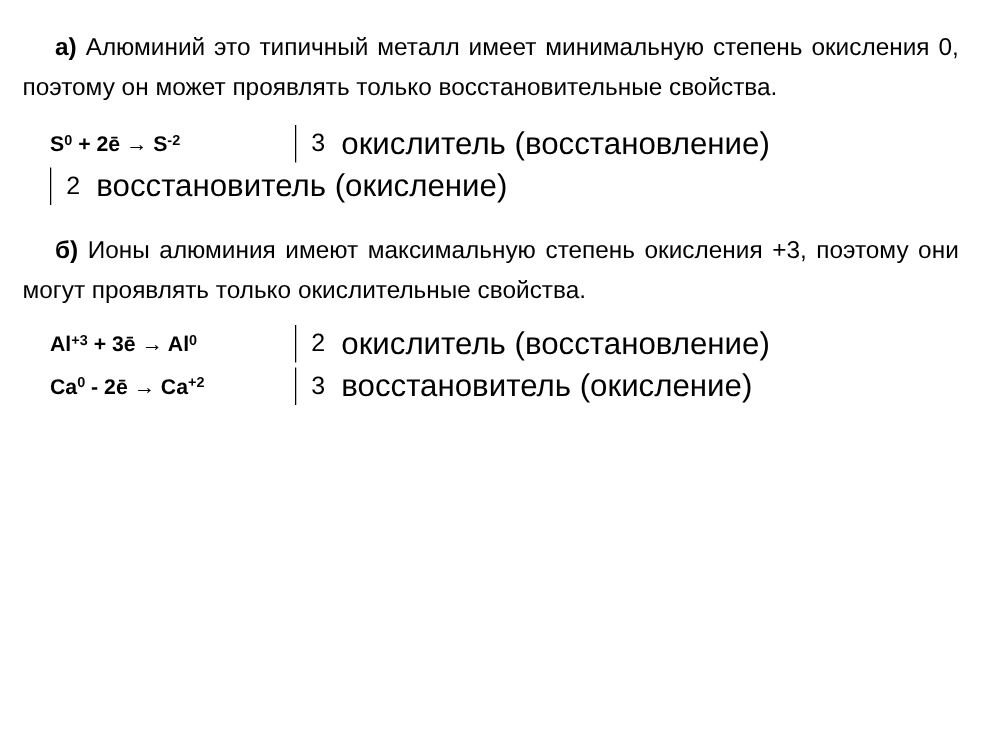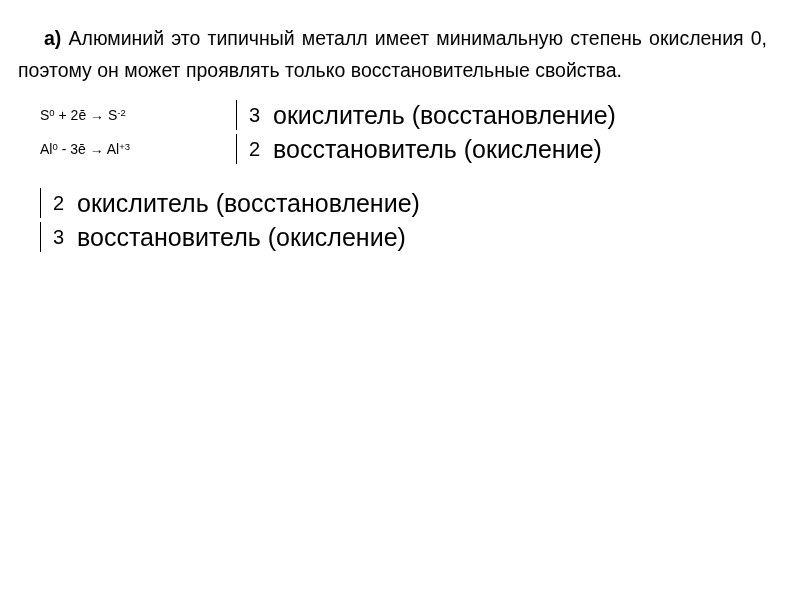--- a/index.html
+++ b/index.html
@@ -64,8 +64,9 @@
   }
   .half-eq {
     width: 196px;
-    font-size: 14px;
+    font-size: 17px;
     white-space: nowrap;
+    font-weight: bold;
   }
   .divider {
     width: 1px;

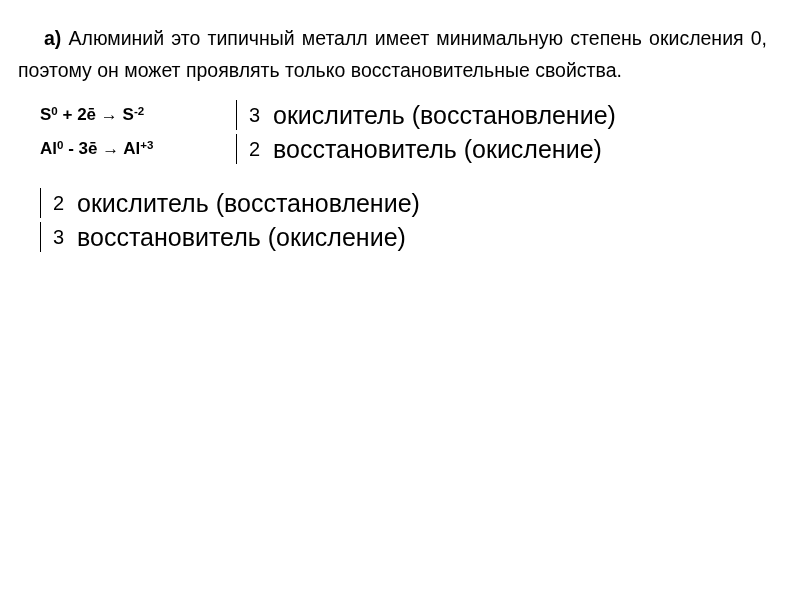--- a/index.html
+++ b/index.html
@@ -124,12 +124,6 @@
     </div>
 
     <div class="halfline">
-      <div class="half-eq">
-        <span>Al</span><sup>0</sup>
-        <span>- 3ē</span>
-        <span>→</span>
-        <span>Al</span><sup>+3</sup>
-      </div>
       <div class="divider"></div>
       <div class="coef">2</div>
       <div class="role">восстановитель (окисление)</div>

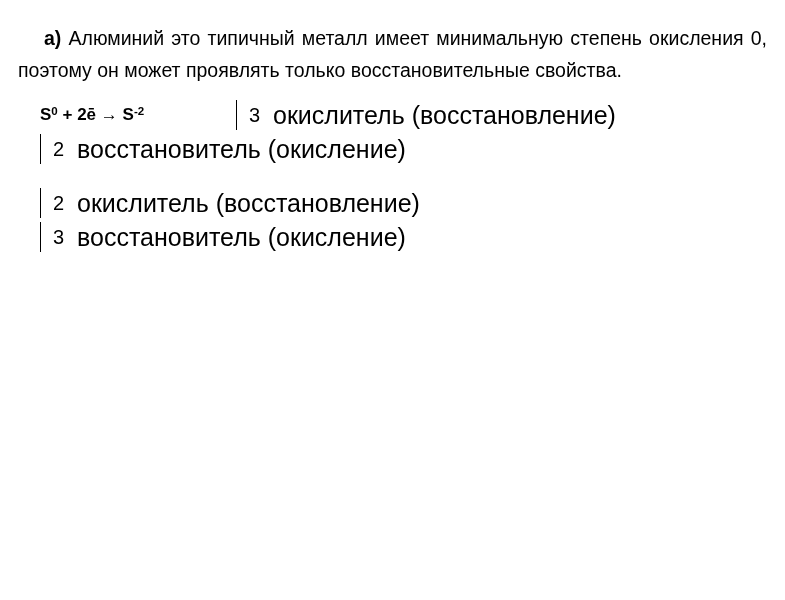--- a/index.html
+++ b/index.html
@@ -133,6 +133,10 @@
 
   <div class="gap-mid"></div>
 
+  <p class="para para-b">
+    <span class="indent"></span><span class="lead">б)</span>
+    <span>Ионы алюминия имеют максимальную степень окисления +3, поэтому они могут проявлять только окислительные свойства.</span>
+  </p>
 
   <div class="block group-b">
 

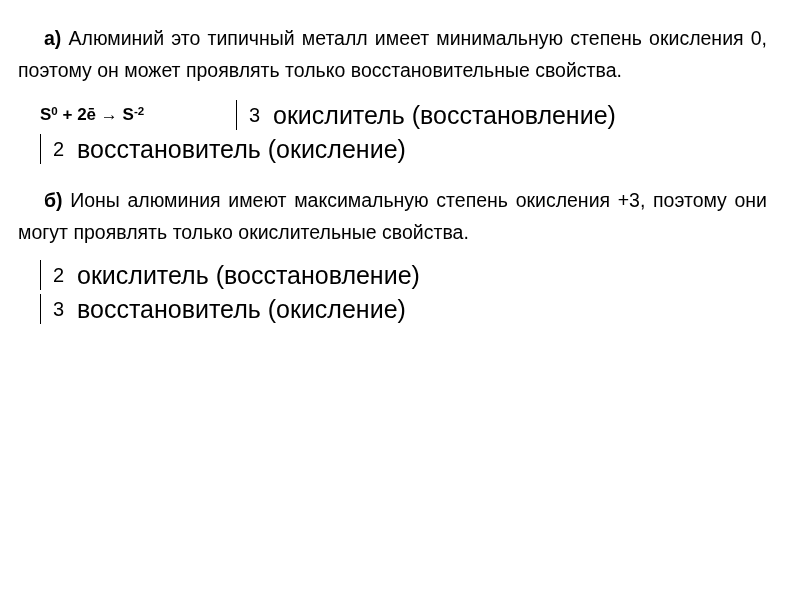--- a/index.html
+++ b/index.html
@@ -142,6 +142,12 @@
 
 
     <div class="halfline">
+      <div class="half-eq">
+        <span>Al</span><sup>+3</sup>
+        <span>+ 3ē</span>
+        <span>→</span>
+        <span>Al</span><sup>0</sup>
+      </div>
       <div class="divider"></div>
       <div class="coef">2</div>
       <div class="role">окислитель (восстановление)</div>

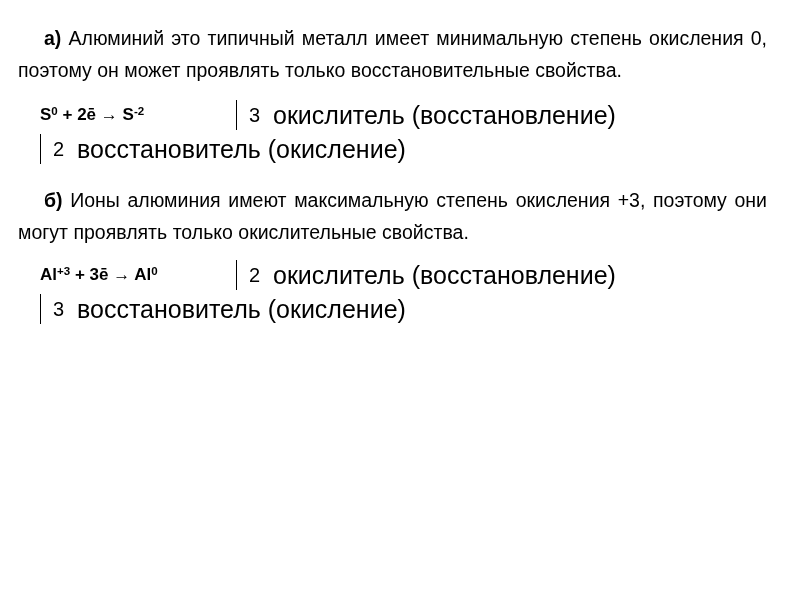--- a/index.html
+++ b/index.html
@@ -154,6 +154,12 @@
     </div>
 
     <div class="halfline">
+      <div class="half-eq">
+        <span>Ca</span><sup>0</sup>
+        <span>- 2ē</span>
+        <span>→</span>
+        <span>Ca</span><sup>+2</sup>
+      </div>
       <div class="divider"></div>
       <div class="coef">3</div>
       <div class="role">восстановитель (окисление)</div>

